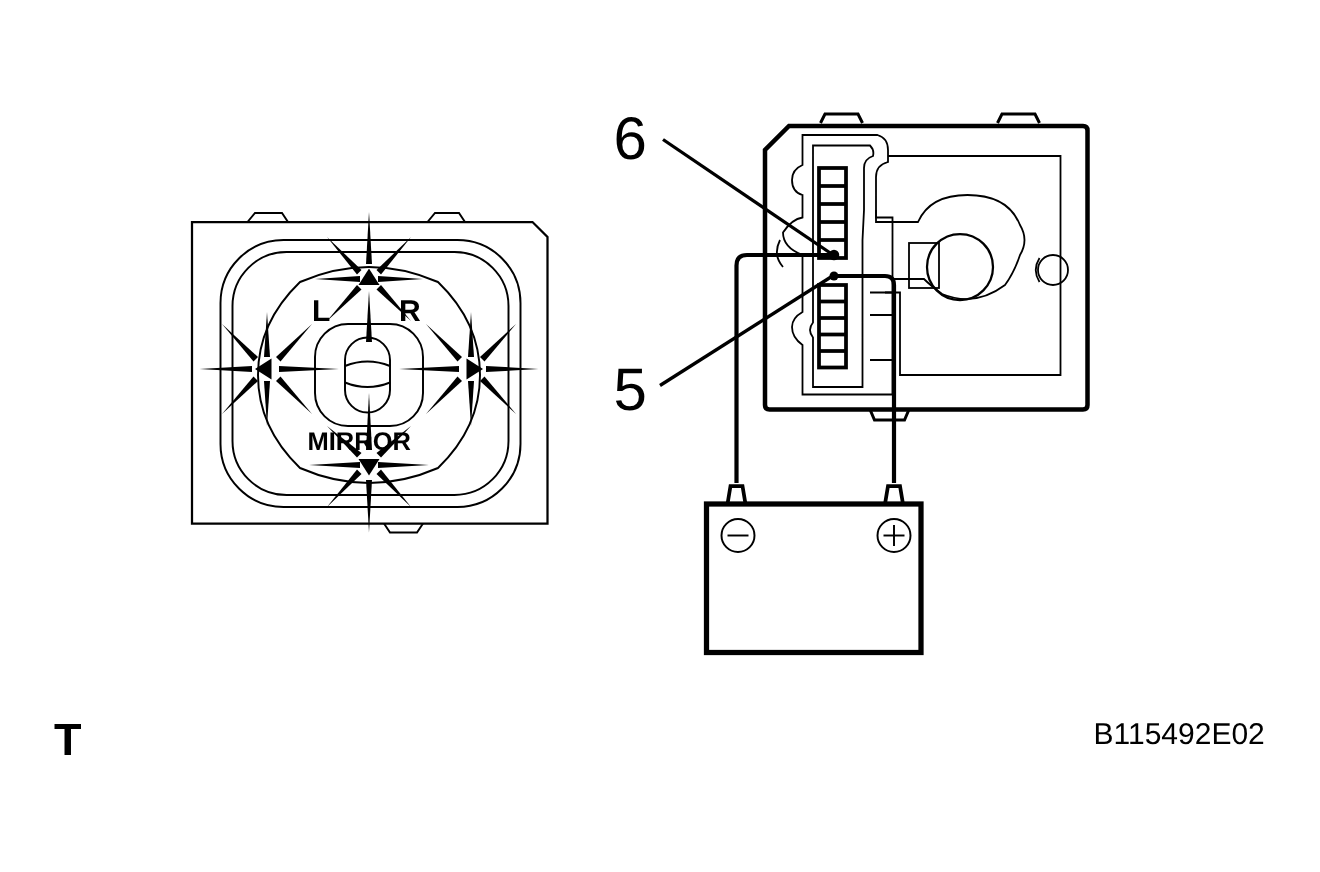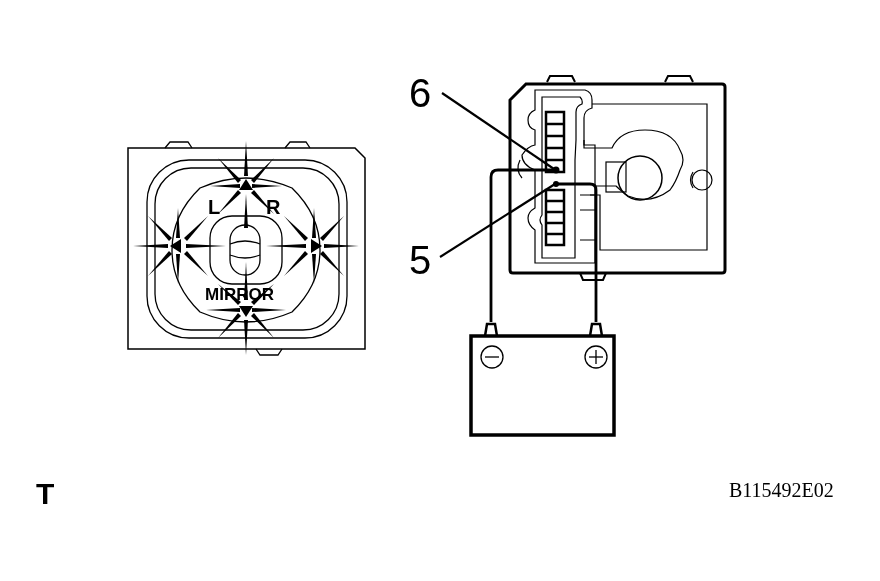--- a/index.html
+++ b/index.html
@@ -8,7 +8,7 @@
     .lbl { position: absolute; color: #000; font-family: "Liberation Sans", sans-serif; }
     .num { font-size: 40px; line-height: 1; }
     .tmark { font-size: 30px; font-weight: bold; left: 36px; top: 477px; }
-    .code { font-size: 20px; left: 729px; top: 479px; font-family: Liberation Serif, serif; }
+    .code { font-size: 20px; left: 729px; top: 479px; }
   </style>
 </head>
 <body>

